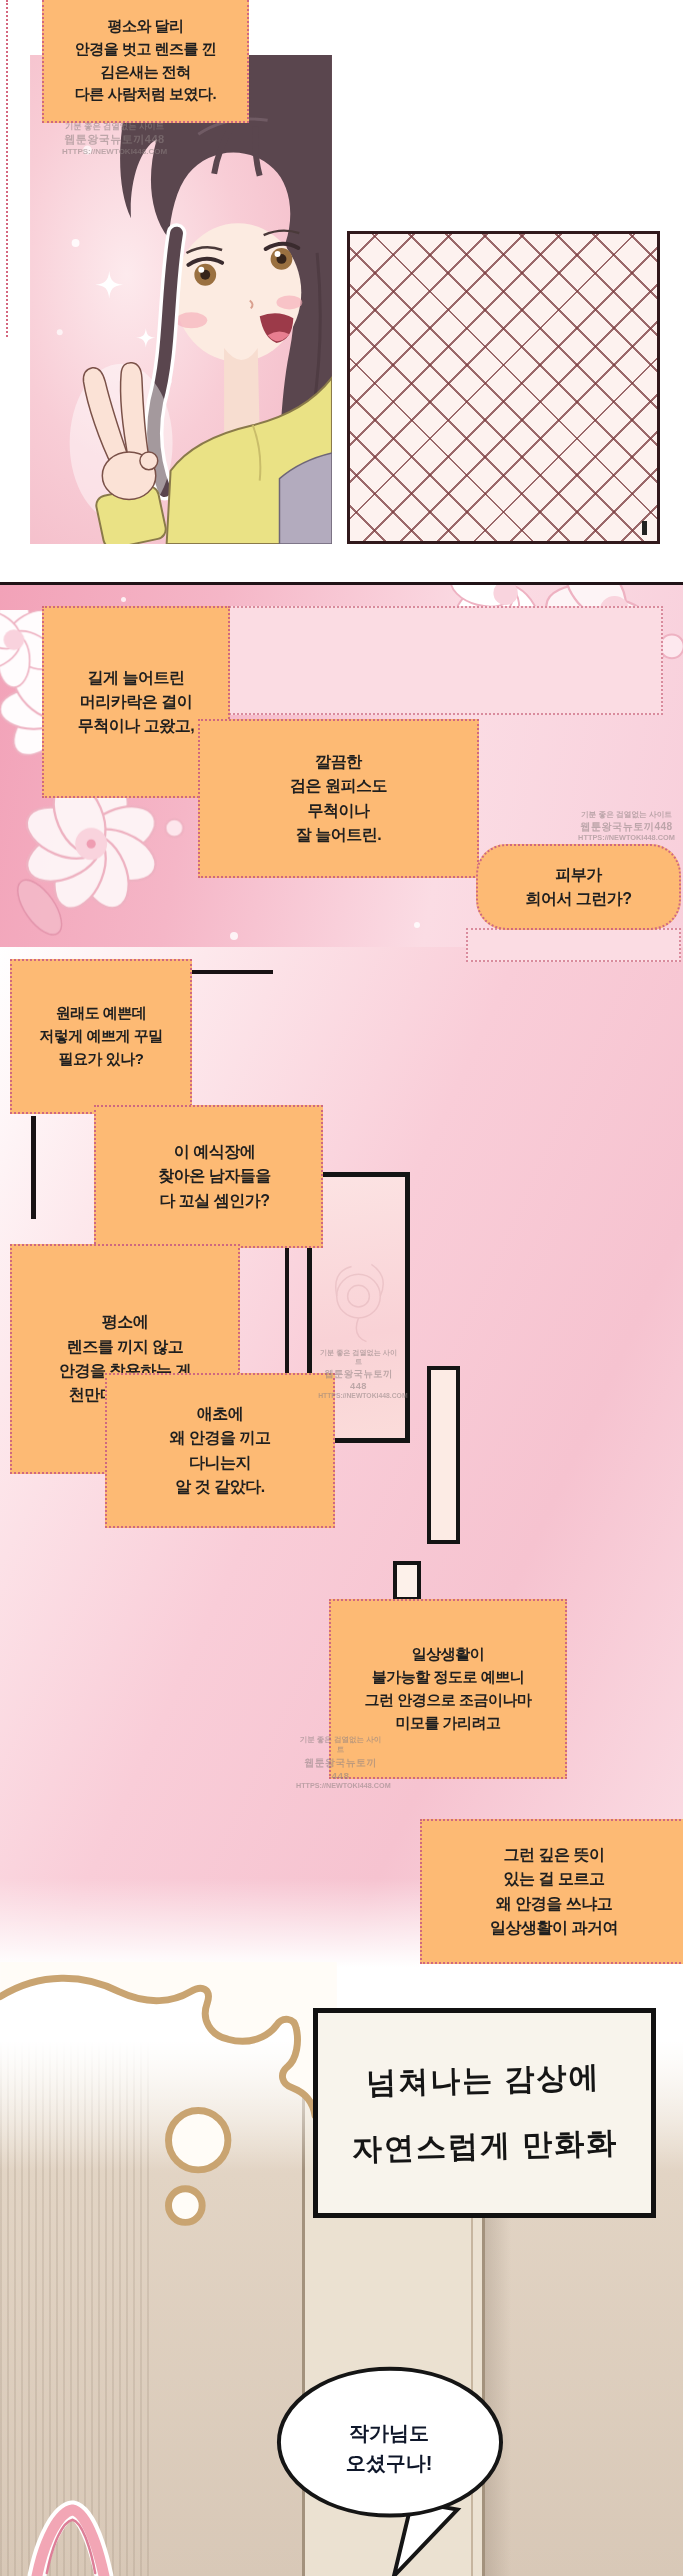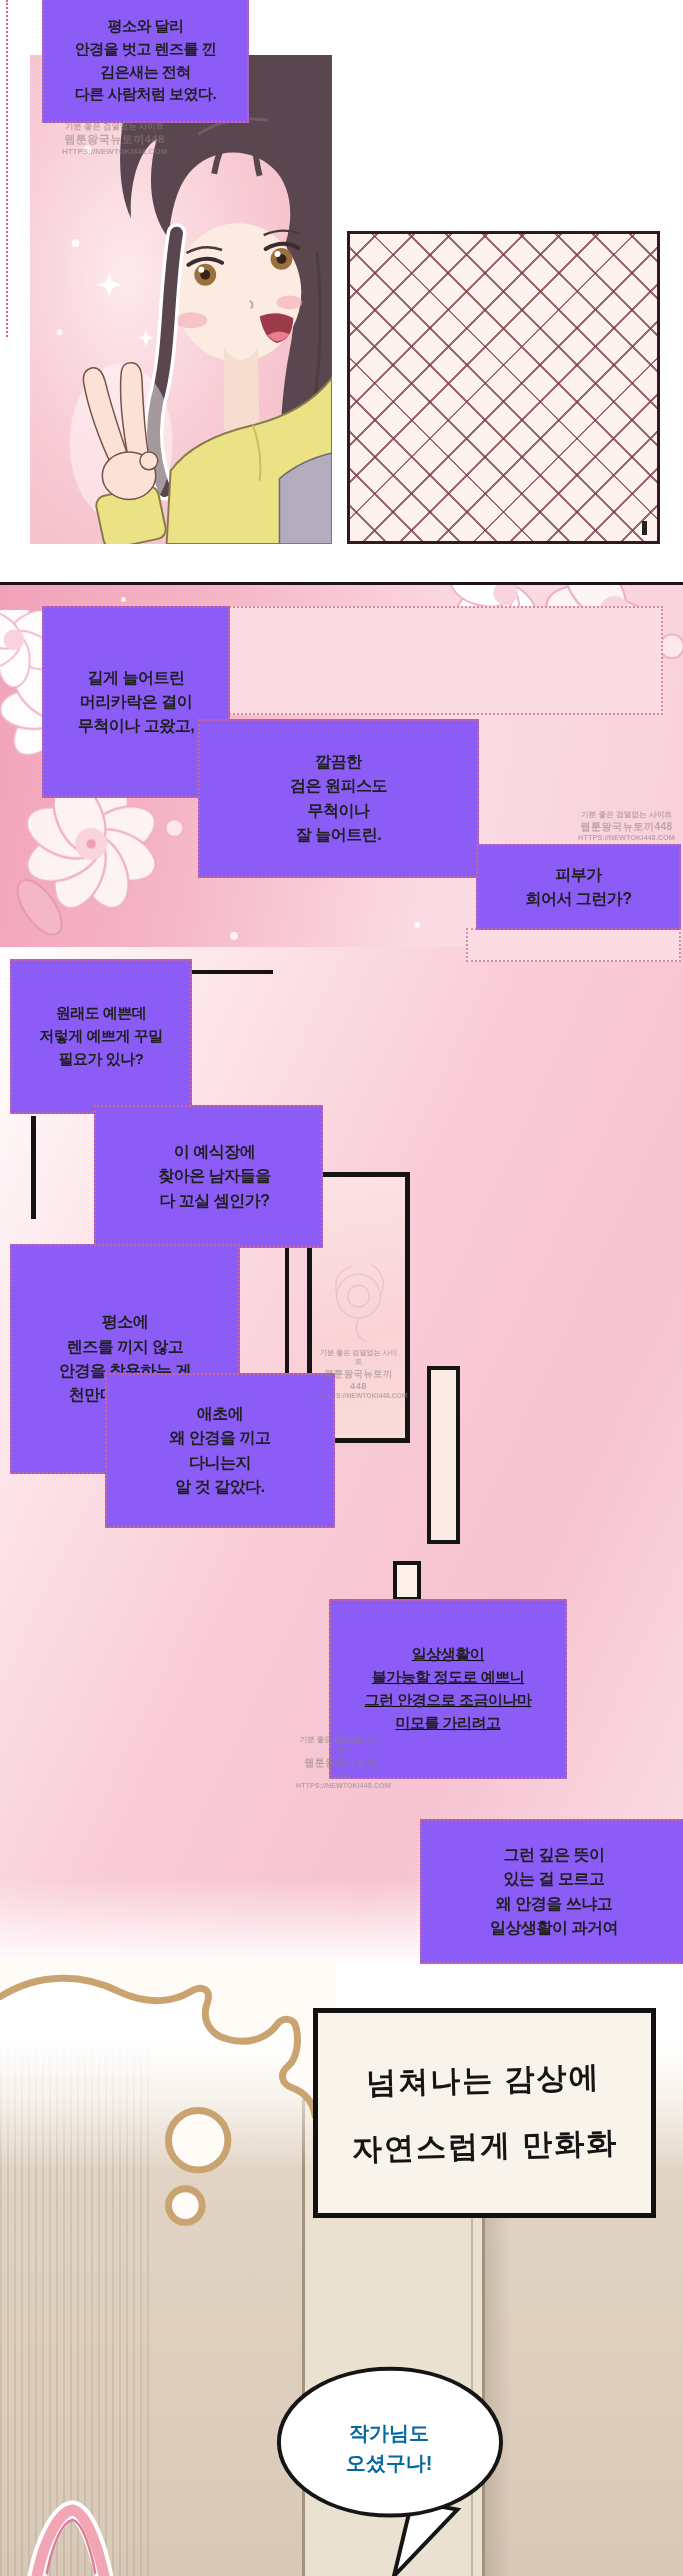--- a/index.html
+++ b/index.html
@@ -6,7 +6,7 @@
   .page{position:relative;width:684px;height:2576px;background:#fff;overflow:hidden;
         font-family:"Liberation Sans",sans-serif;}
   
-  .bubble{position:absolute;background:#8b5cf6;border:2px dotted #cf6880;
+  .bubble{position:absolute;background:#fdba74;border:2px dotted #cf6880;
           display:flex;align-items:center;justify-content:center;text-align:center;z-index:6;}
   .txt{white-space:pre-line;font-weight:bold;color:#1f1f1f;font-size:16px;
        line-height:1.52;letter-spacing:-0.5px;}

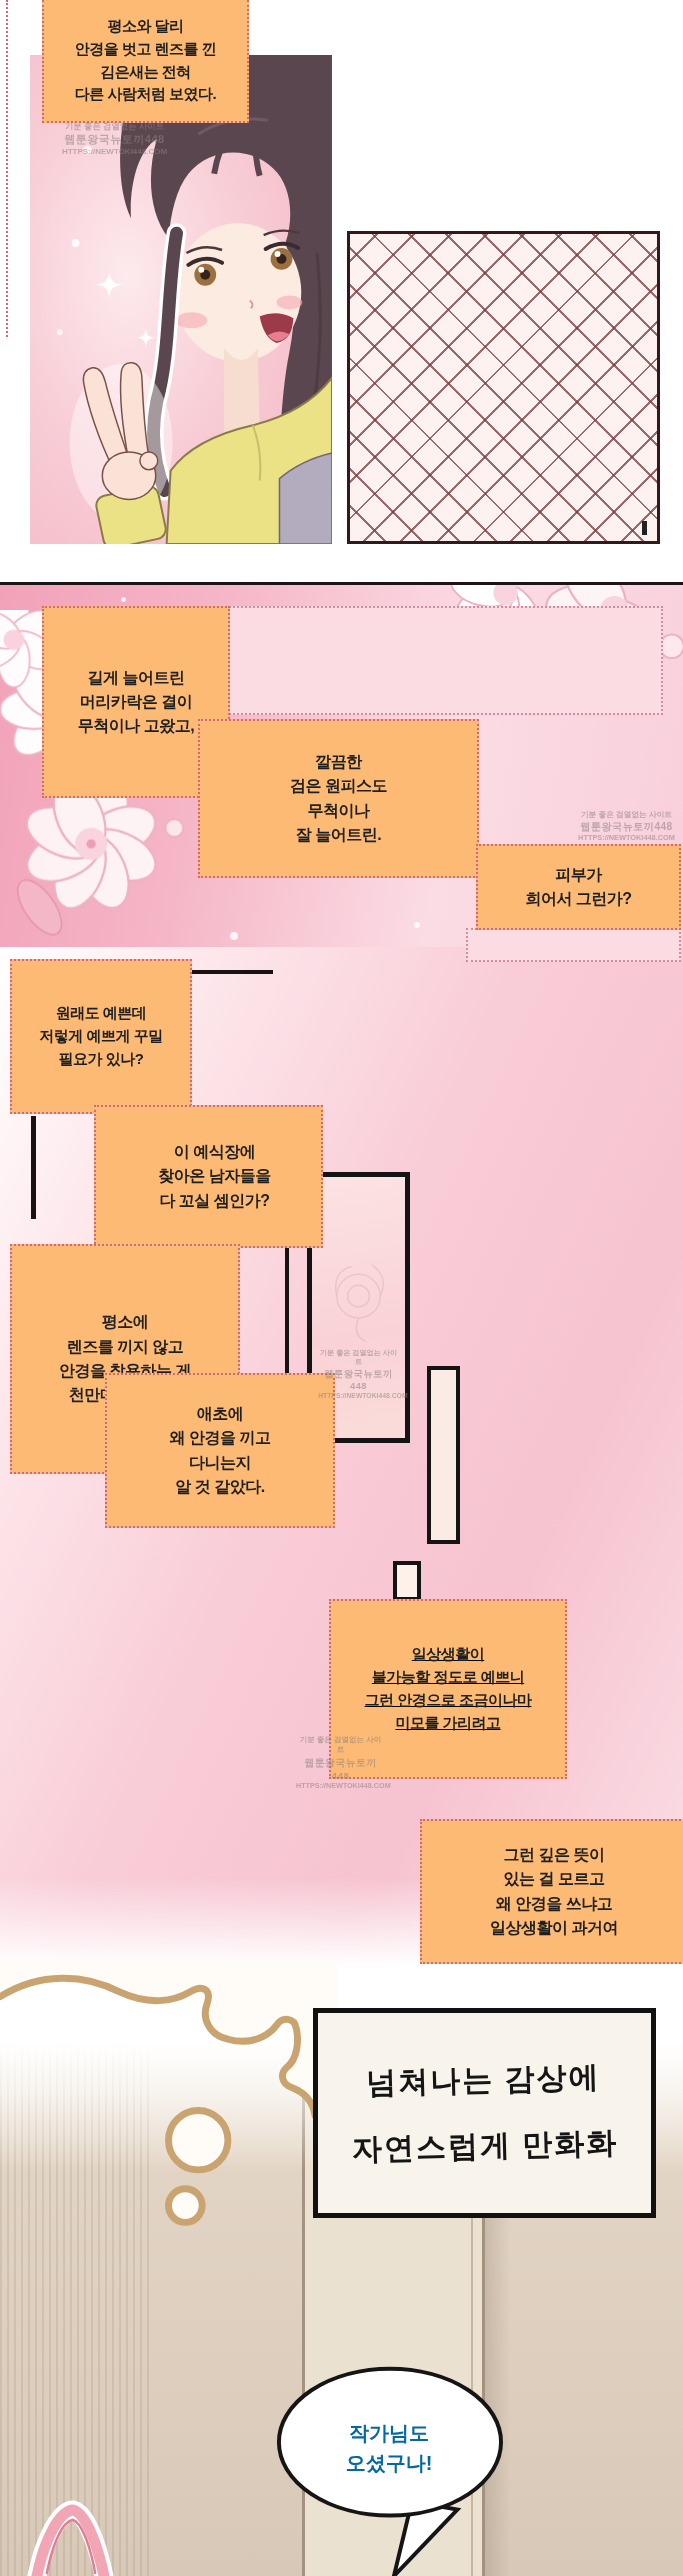--- a/index.html
+++ b/index.html
@@ -253,7 +253,7 @@
 잘 늘어트린.</div>
   </div>
 
-  <div class="bubble" style="left:476px;top:844px;width:201px;height:82px;">
+  <div class="bubble" style="left:476px;top:844px;width:201px;height:82px;border-radius:30px;">
     <div class="txt">피부가
 희어서 그런가?</div>
   </div>

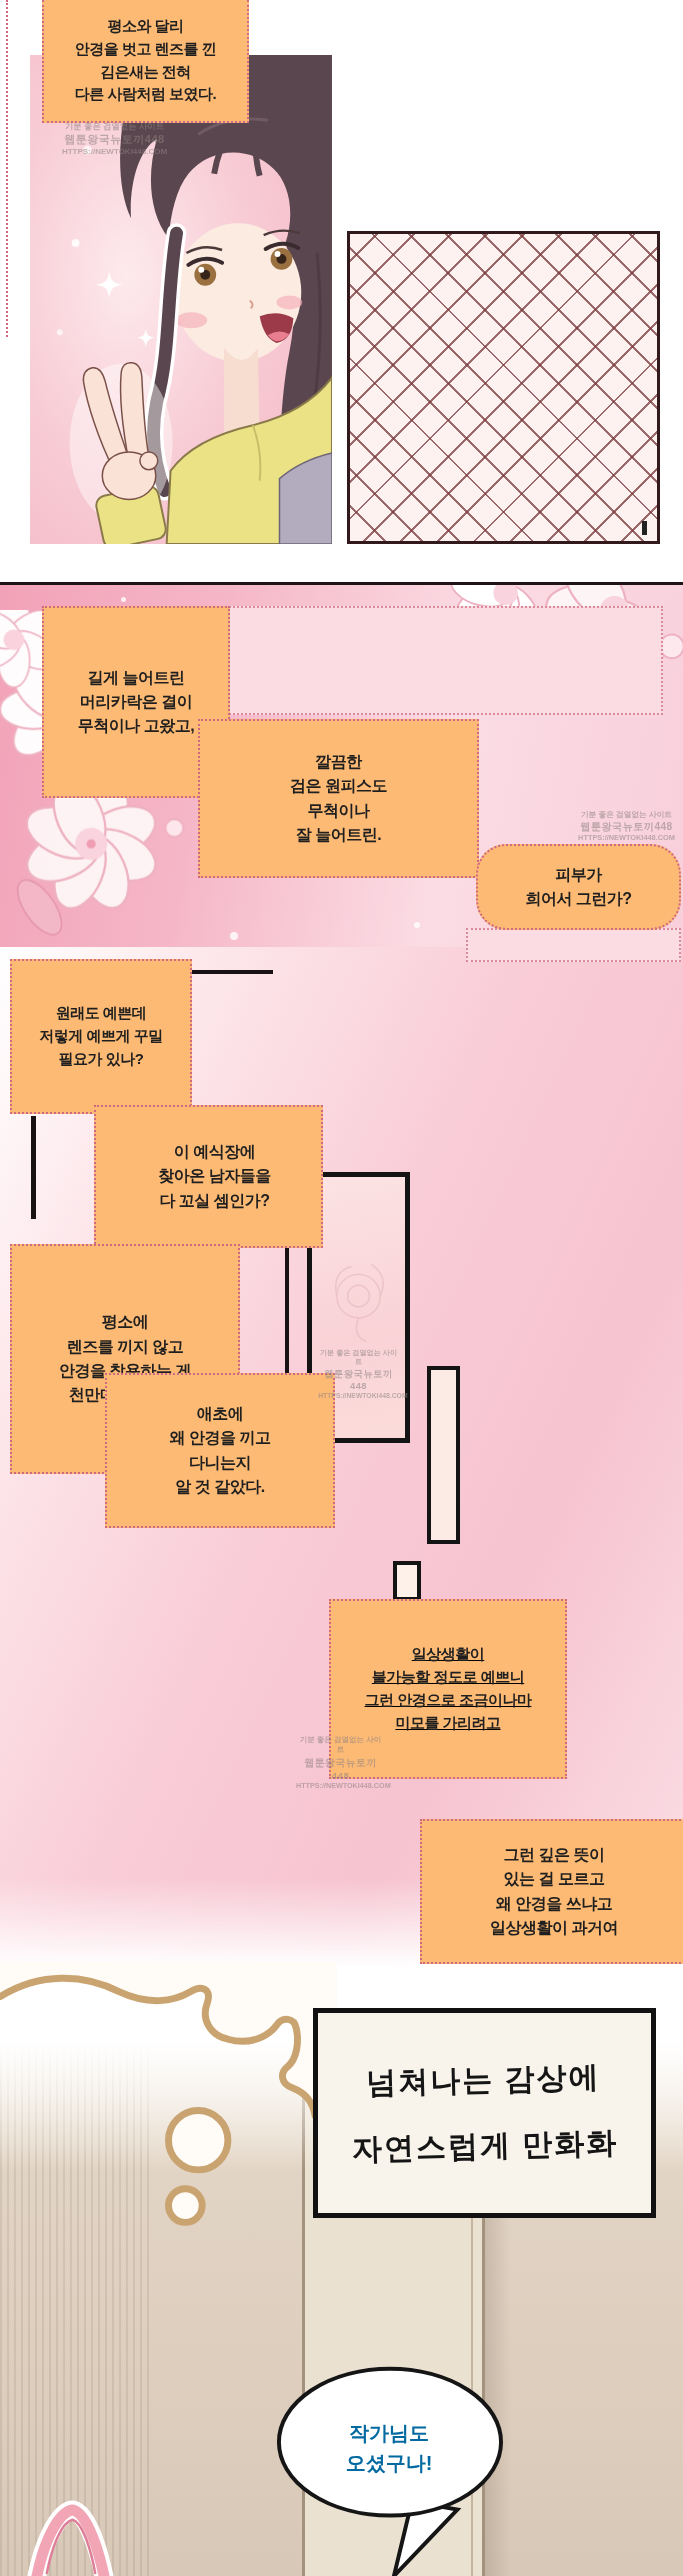--- a/index.html
+++ b/index.html
@@ -305,7 +305,7 @@
   <div class="inset p2"></div>
   <div class="inset p3"></div>
 
-  <div class="bubble" style="left:329px;top:1599px;width:234px;height:176px;text-decoration:underline;">
+  <div class="bubble" style="left:329px;top:1599px;width:234px;height:176px;">
     <div class="txt" style="font-size:15px;">일상생활이
 불가능할 정도로 예쁘니
 그런 안경으로 조금이나마

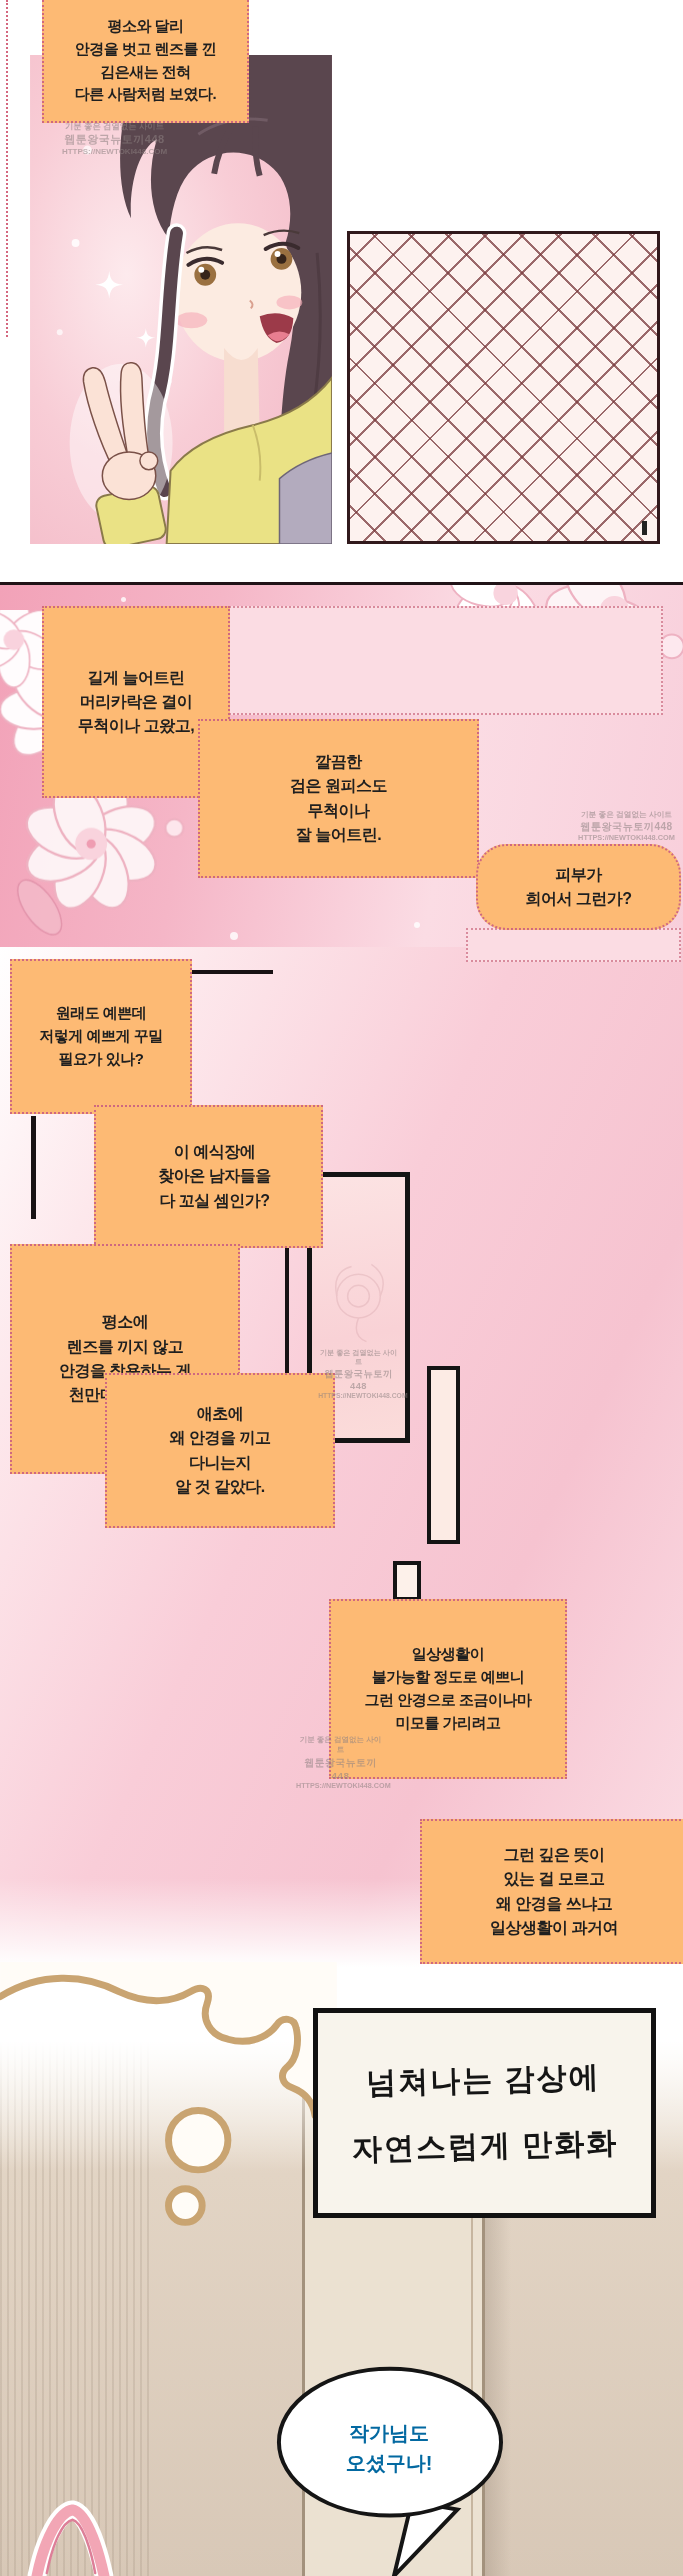--- a/index.html
+++ b/index.html
@@ -56,7 +56,7 @@
   .sbub{position:absolute;left:263px;top:2343px;width:248px;height:233px;z-index:5;}
   .speech-txt{position:absolute;left:297px;top:2398px;width:184px;height:99px;z-index:6;
         display:flex;align-items:center;justify-content:center;text-align:center;
-        white-space:pre-line;font-weight:bold;font-size:20px;color:#0369a1;line-height:1.5;}
+        white-space:pre-line;font-weight:bold;font-size:20px;color:#0f172a;line-height:1.5;}
   .ribbon{position:absolute;left:15px;top:2500px;width:109px;height:76px;z-index:4;}
   
   .wm{position:absolute;text-align:center;color:#8d8181;opacity:.55;font-weight:bold;

